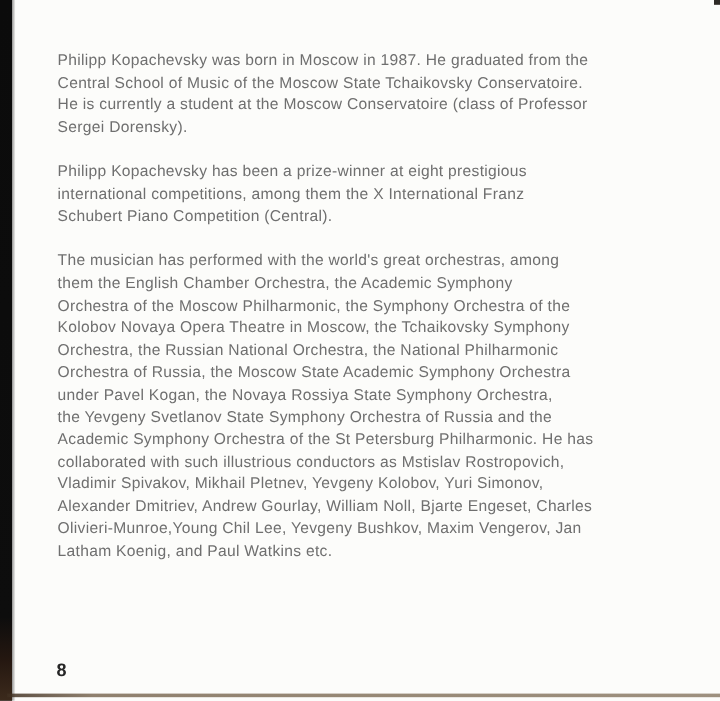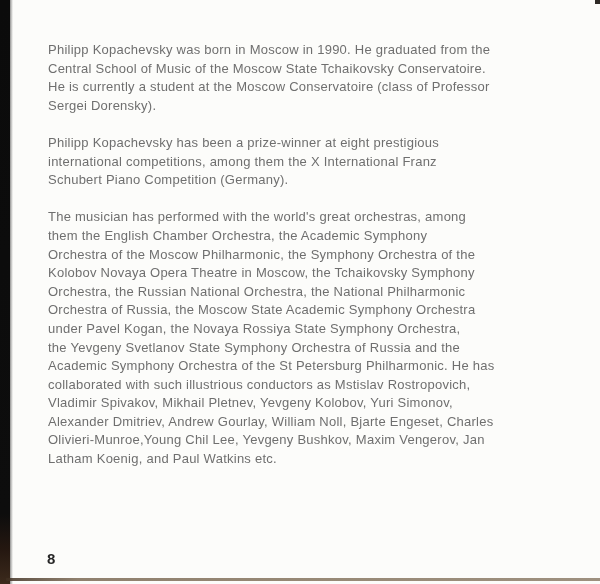--- a/index.html
+++ b/index.html
@@ -79,7 +79,7 @@
   <div class="corner-mark"></div>
 
   <div class="content">
-    <p>Philipp Kopachevsky was born in Moscow in 1990. He graduated from the
+    <p>Philipp Kopachevsky was born in Moscow in 1987. He graduated from the
 Central School of Music of the Moscow State Tchaikovsky Conservatoire.
 He is currently a student at the Moscow Conservatoire (class of Professor
 Sergei Dorensky).</p>

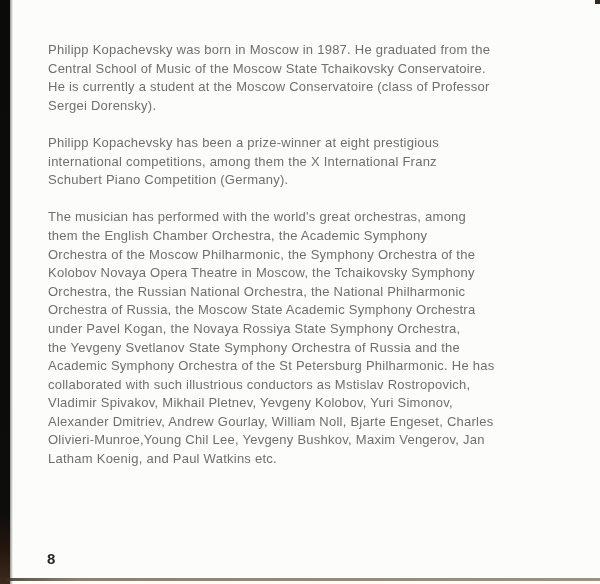--- a/index.html
+++ b/index.html
@@ -85,7 +85,7 @@
 Sergei Dorensky).</p>
     <p>Philipp Kopachevsky has been a prize-winner at eight prestigious
 international competitions, among them the X International Franz
-Schubert Piano Competition (Germany).</p>
+Schubert Piano Competition (Central).</p>
     <p>The musician has performed with the world's great orchestras, among
 them the English Chamber Orchestra, the Academic Symphony
 Orchestra of the Moscow Philharmonic, the Symphony Orchestra of the

